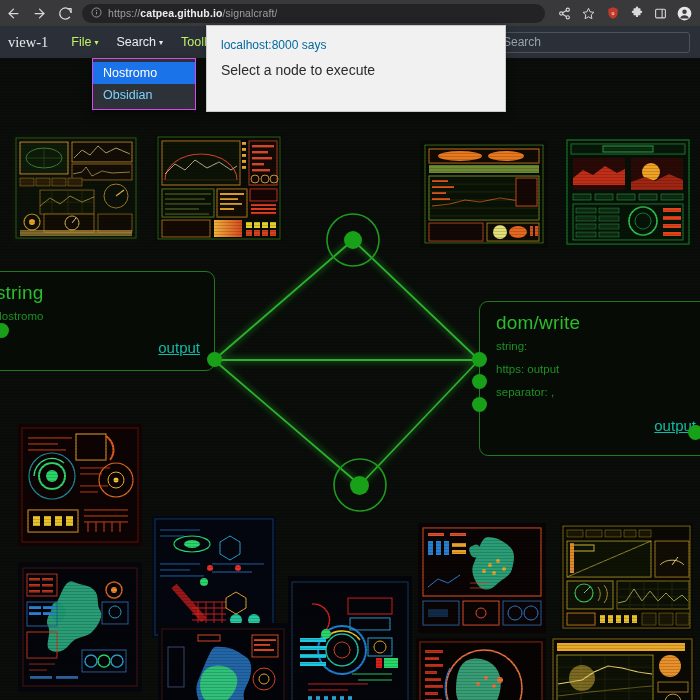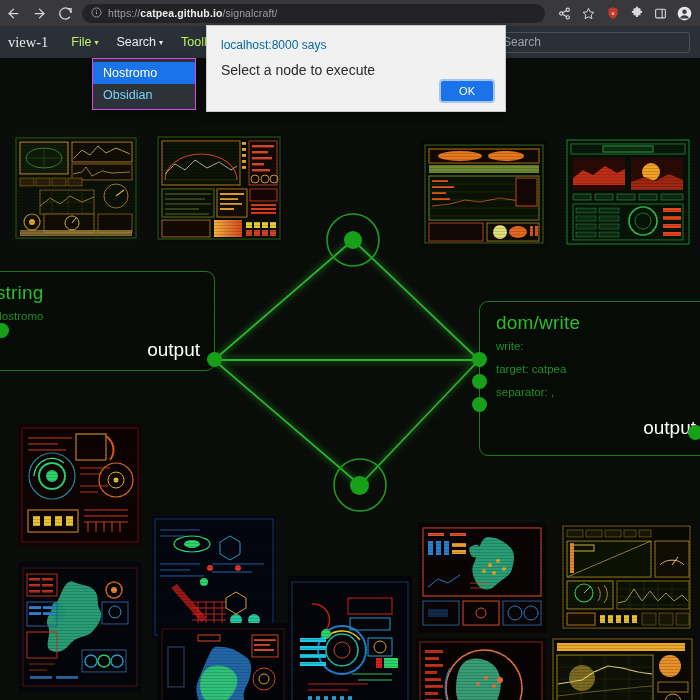--- a/index.html
+++ b/index.html
@@ -718,9 +718,6 @@
 <div class="dialog">
   <div class="dlg-title">localhost:8000 says</div>
   <div class="dlg-msg">Select a node to execute</div>
-  <div class="dlg-foot">
-    <button class="dlg-ok">OK</button>
-  </div>
 </div>
 
 <div class="browser-bar">

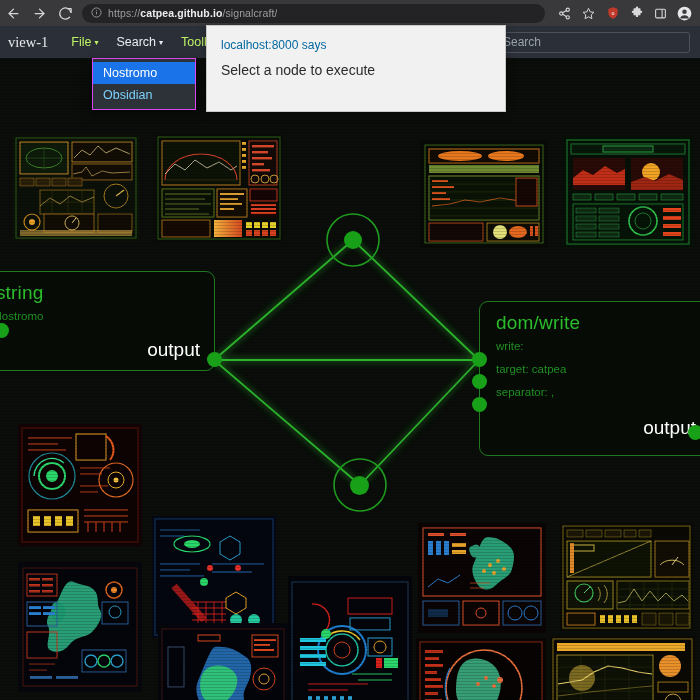--- a/index.html
+++ b/index.html
@@ -108,7 +108,7 @@
   .port-row{ display:flex; align-items:center; height:23px; padding-left:16px; }
   .port-label{ color:#1f8f23; font-size:11.5px; }
   .out-row{ display:flex; align-items:center; justify-content:flex-end; padding-right:14px; }
-  .out-label{ color:#ffffff; font-size:19px; }
+  .out-label{ color:#14b8a6; font-size:15px;text-decoration:underline; }
   .dot{
     position:absolute; width:15px; height:15px; border-radius:50%;
     background:#18a018; z-index:25;

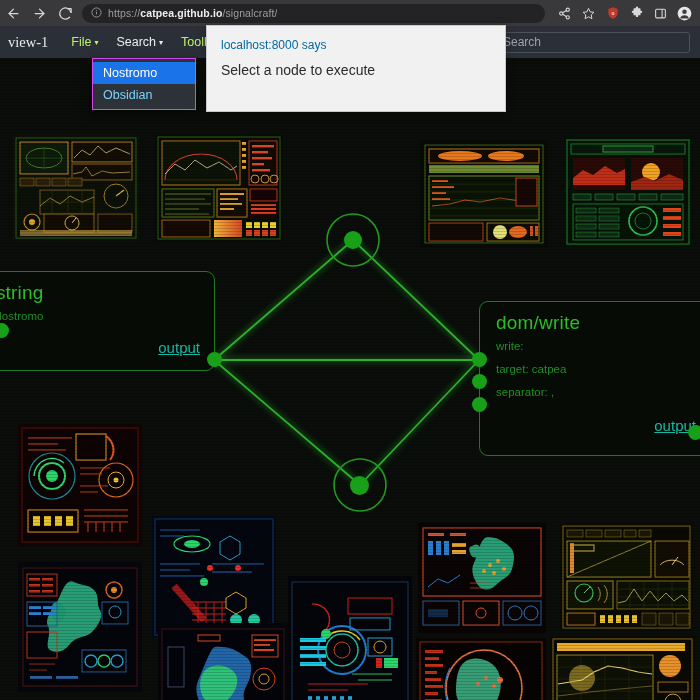--- a/index.html
+++ b/index.html
@@ -672,7 +672,7 @@
   <div class="node" style="left:479px;top:243px;width:232px;height:155px;">
     <div class="node-title">dom/write</div>
     <div class="port-row">
-      <span class="port-label">write:</span>
+      <span class="port-label">string:</span>
     </div>
     <div class="port-row">
       <span class="port-label">target: catpea</span>

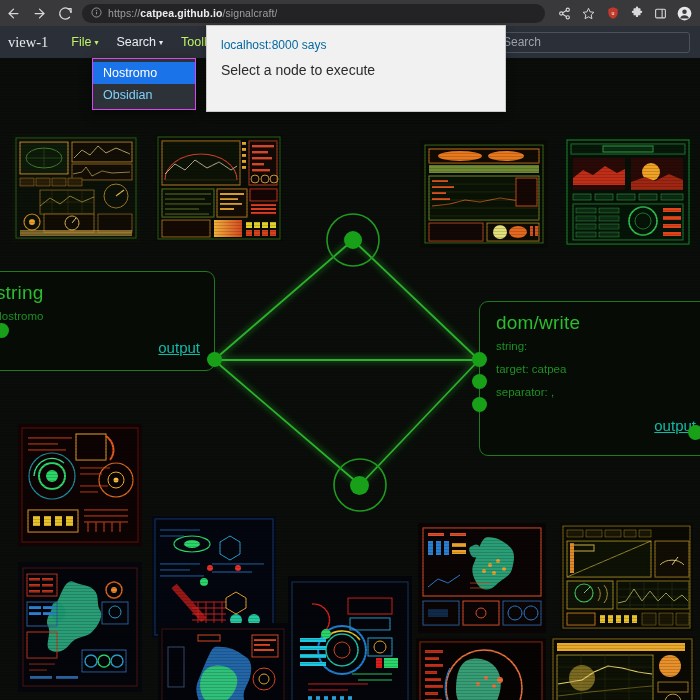--- a/index.html
+++ b/index.html
@@ -675,7 +675,7 @@
       <span class="port-label">string:</span>
     </div>
     <div class="port-row">
-      <span class="port-label">target: catpea</span>
+      <span class="port-label">https: output</span>
     </div>
     <div class="port-row">
       <span class="port-label">separator: ,</span>

